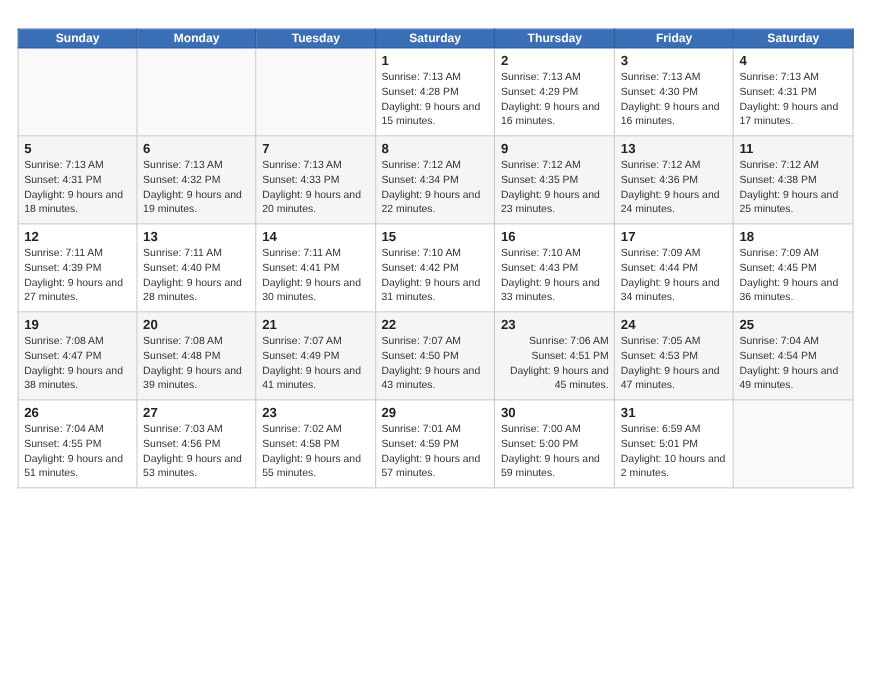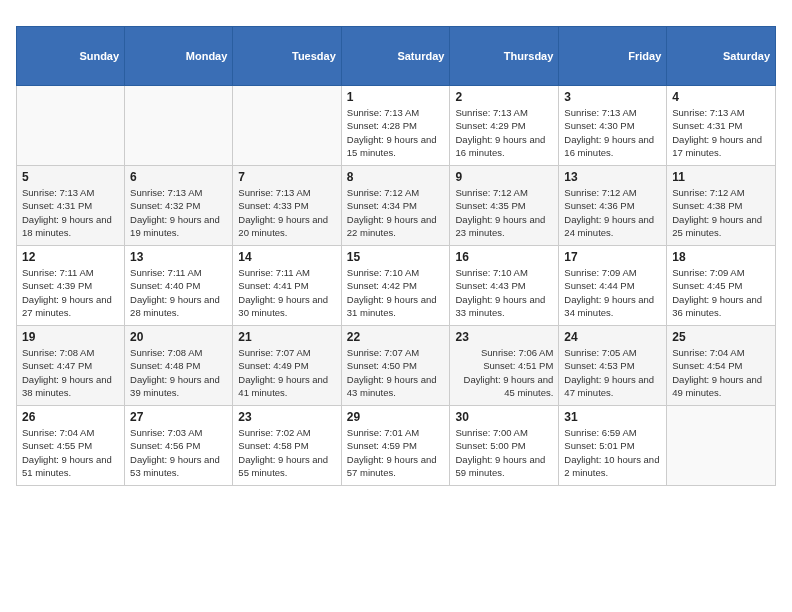--- a/index.html
+++ b/index.html
@@ -45,8 +45,8 @@
     thead tr th {
       background-color: #3a6eb5;
       color: #fff;
-      text-align: right;
-      padding: 23px 5px;
+      text-align: center;
+      padding: 2px 5px;
       font-size: 11px;
       font-weight: bold;
       border: 1px solid #2a5ea0;

